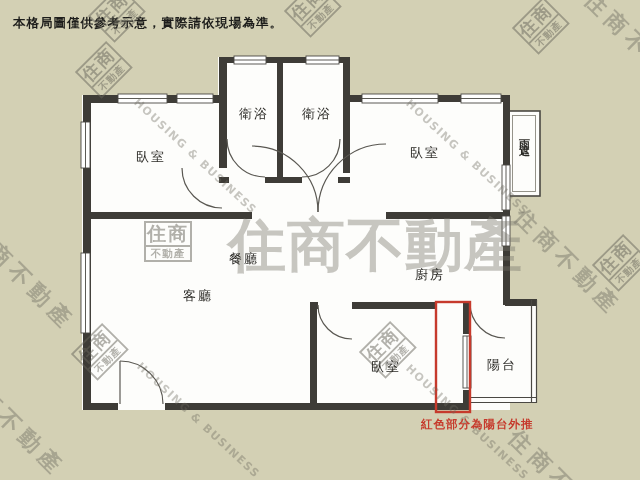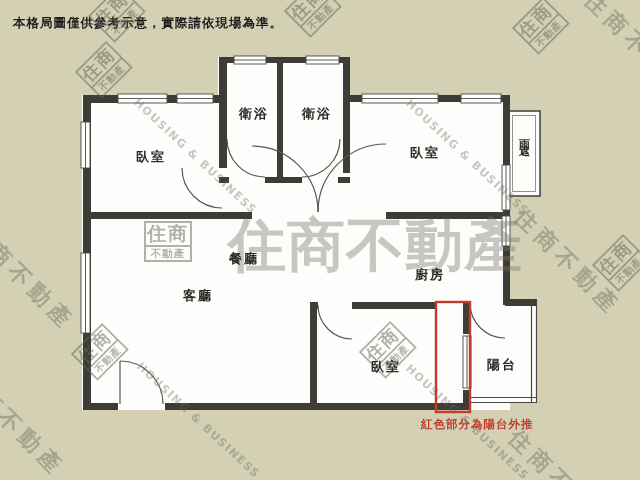--- a/index.html
+++ b/index.html
@@ -15,7 +15,7 @@
     letter-spacing:1px;white-space:nowrap;
   }
   .label{
-    transform:translate(-50%,-50%);font-size:13px;font-weight:700;color:#2b2a26;
+    transform:translate(-50%,-50%);font-size:13px;font-weight:400;color:#2b2a26;
     letter-spacing:2px;white-space:nowrap;z-index:30;
   }
   .label-v{

